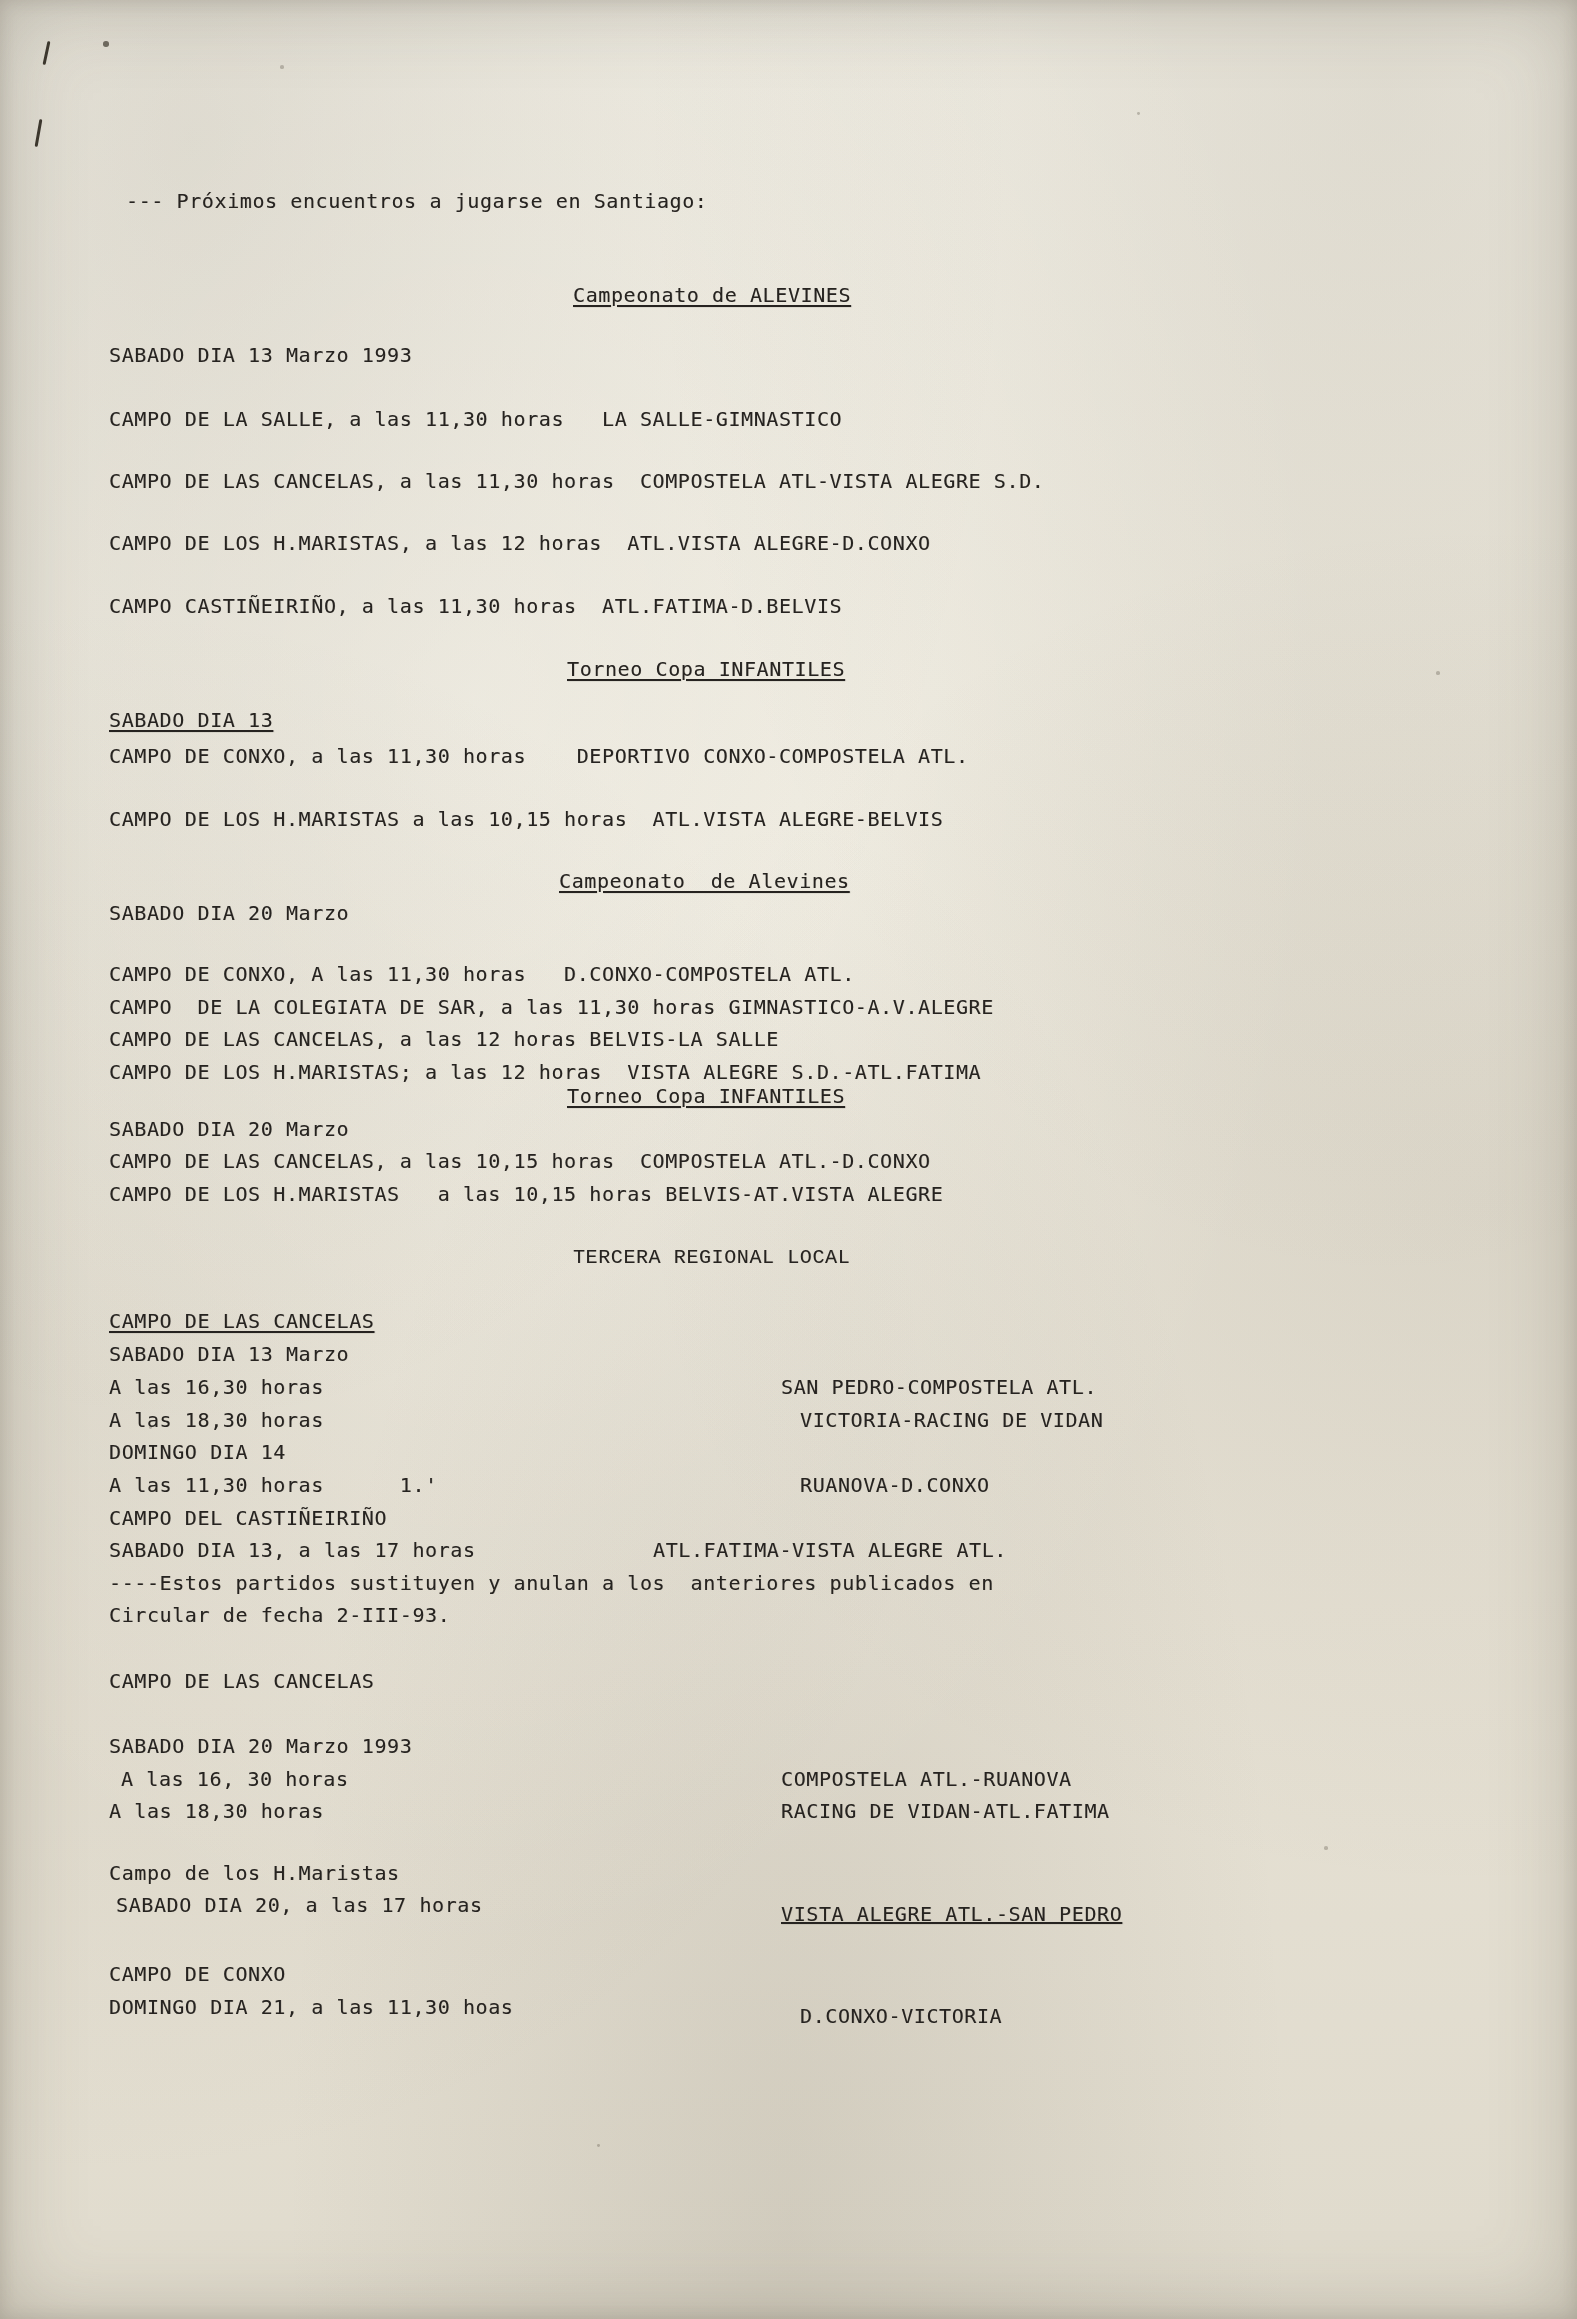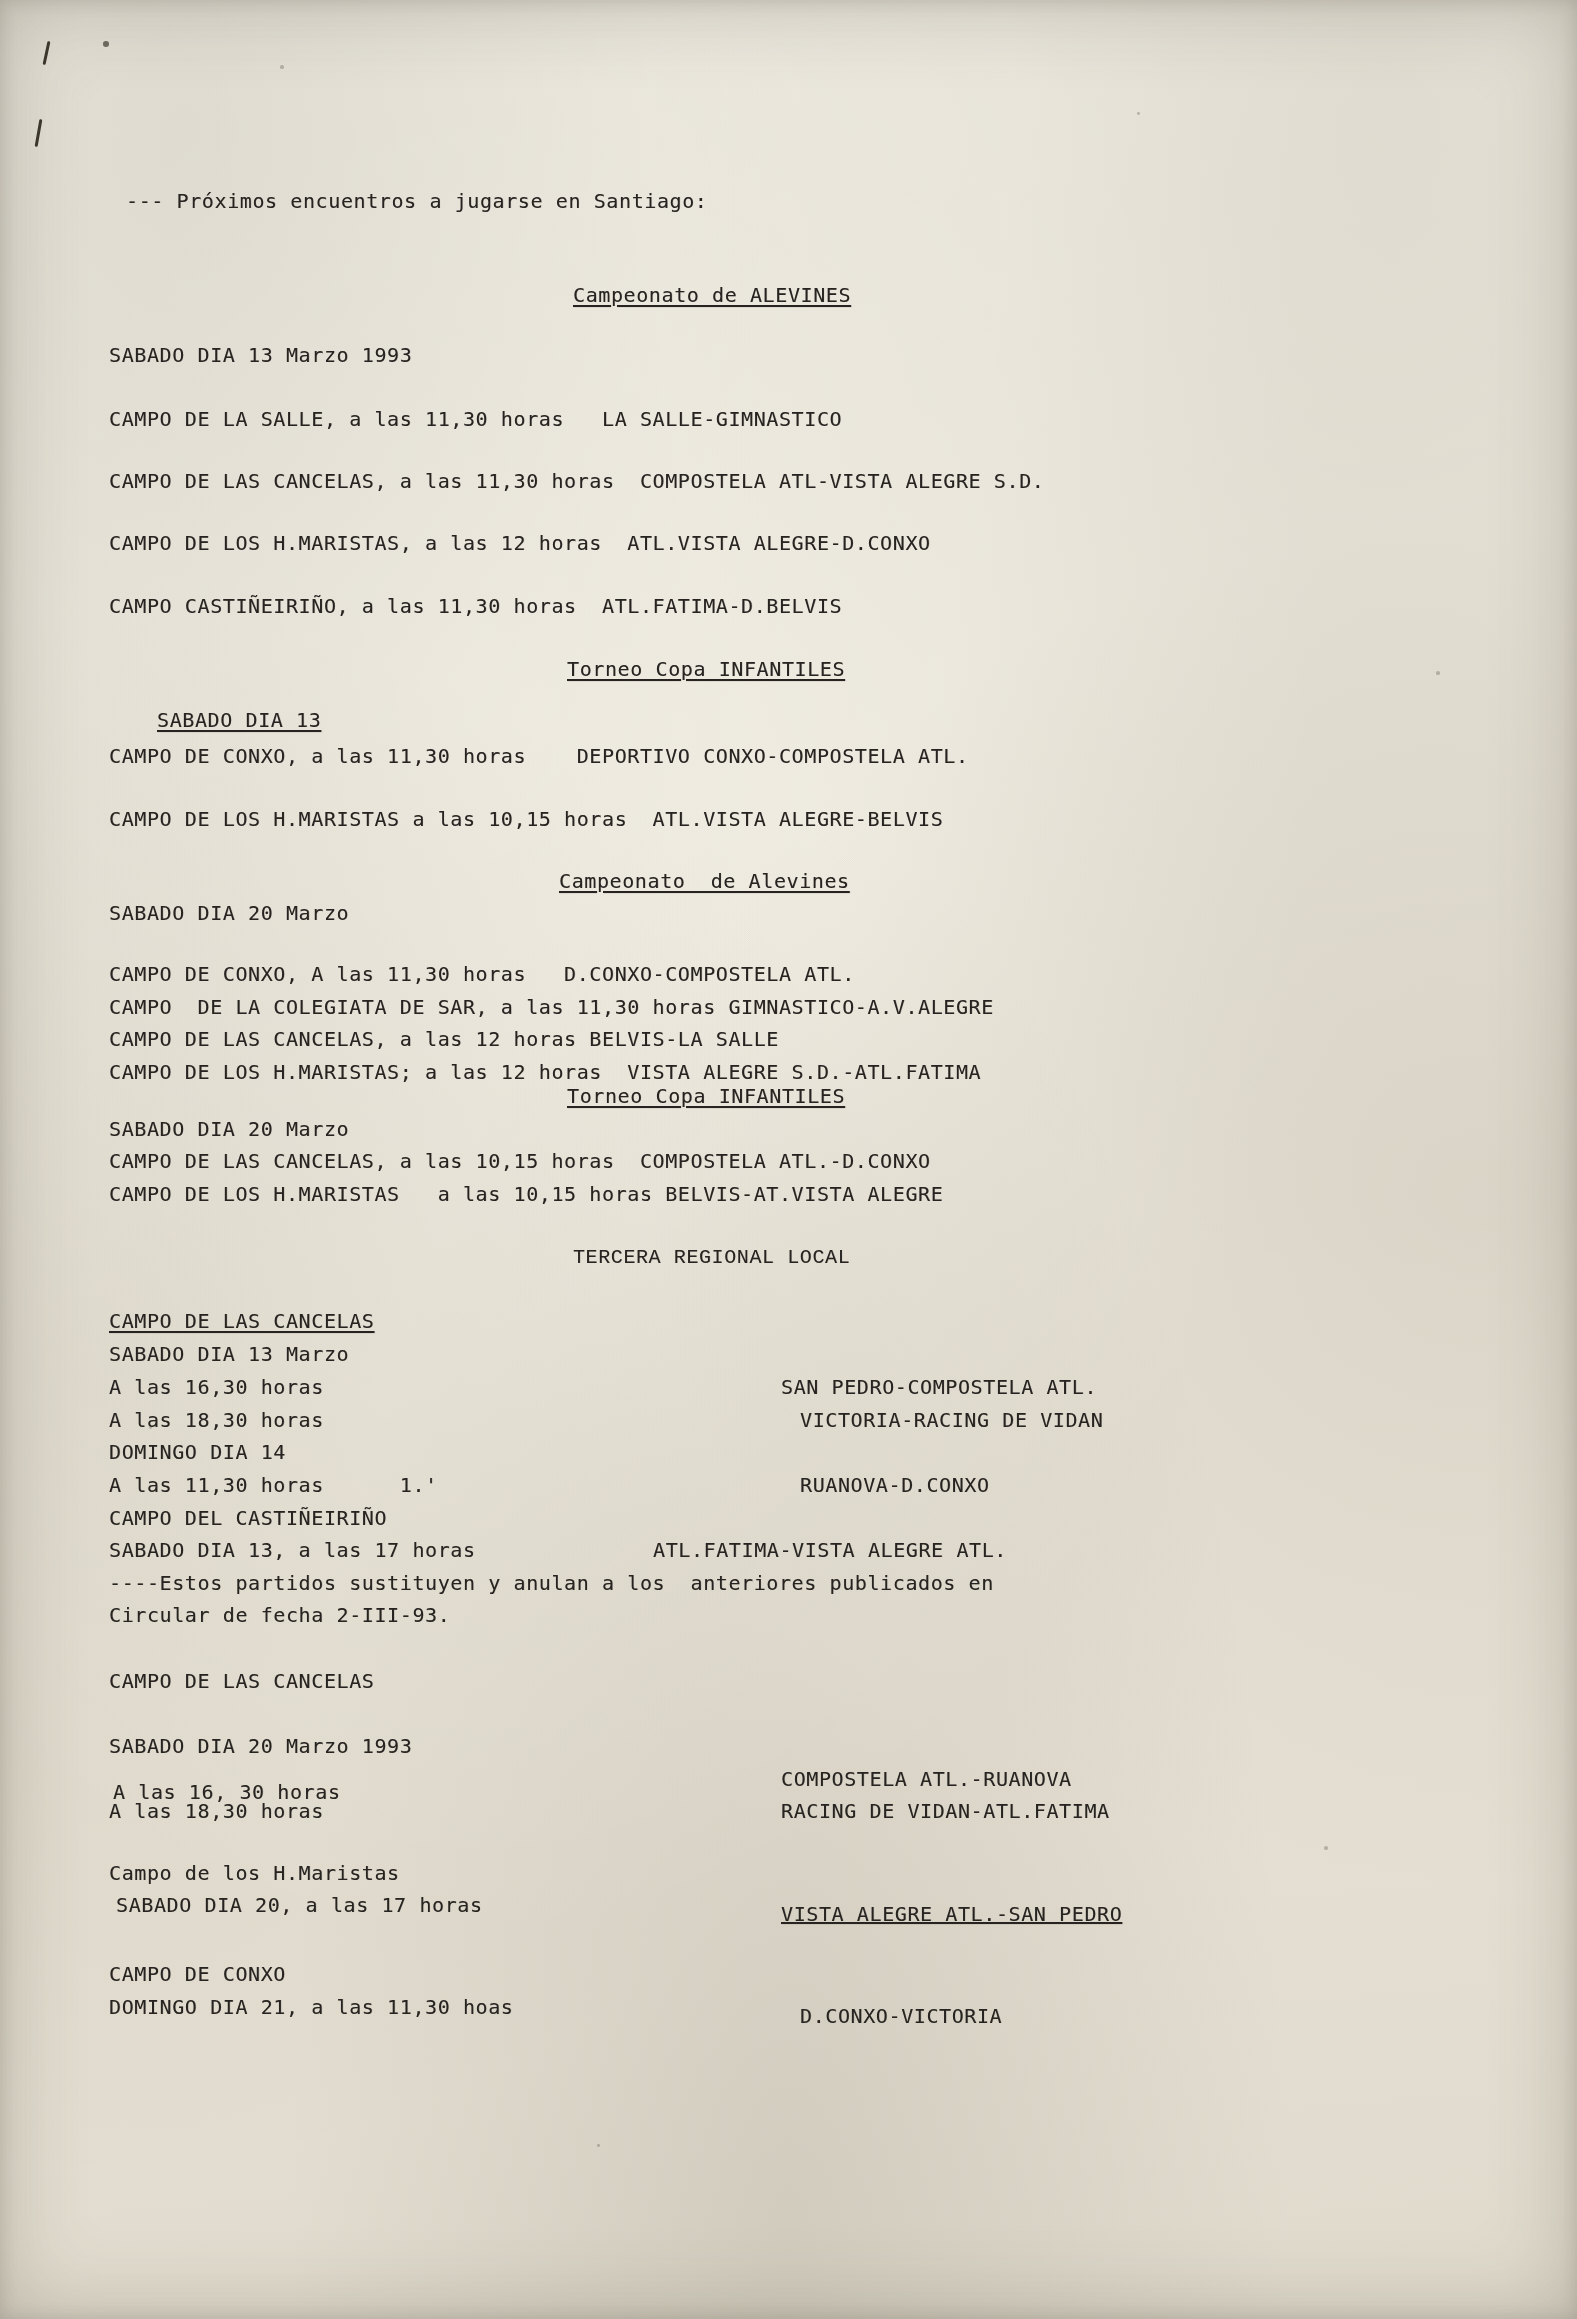--- a/index.html
+++ b/index.html
@@ -116,7 +116,7 @@
     <div class="ln" style="left:109px; top:594px;">CAMPO CASTIÑEIRIÑO, a las 11,30 horas  ATL.FATIMA-D.BELVIS</div>
 
     <div class="ln u" style="left:567px; top:657px;">Torneo Copa INFANTILES</div>
-    <div class="ln u" style="left:109px; top:708px;margin-left:48px;">SABADO DIA 13</div>
+    <div class="ln u" style="left:109px; top:708px;">SABADO DIA 13</div>
     <div class="ln" style="left:109px; top:744px;">CAMPO DE CONXO, a las 11,30 horas    DEPORTIVO CONXO-COMPOSTELA ATL.</div>
     <div class="ln" style="left:109px; top:807px;">CAMPO DE LOS H.MARISTAS a las 10,15 horas  ATL.VISTA ALEGRE-BELVIS</div>
 

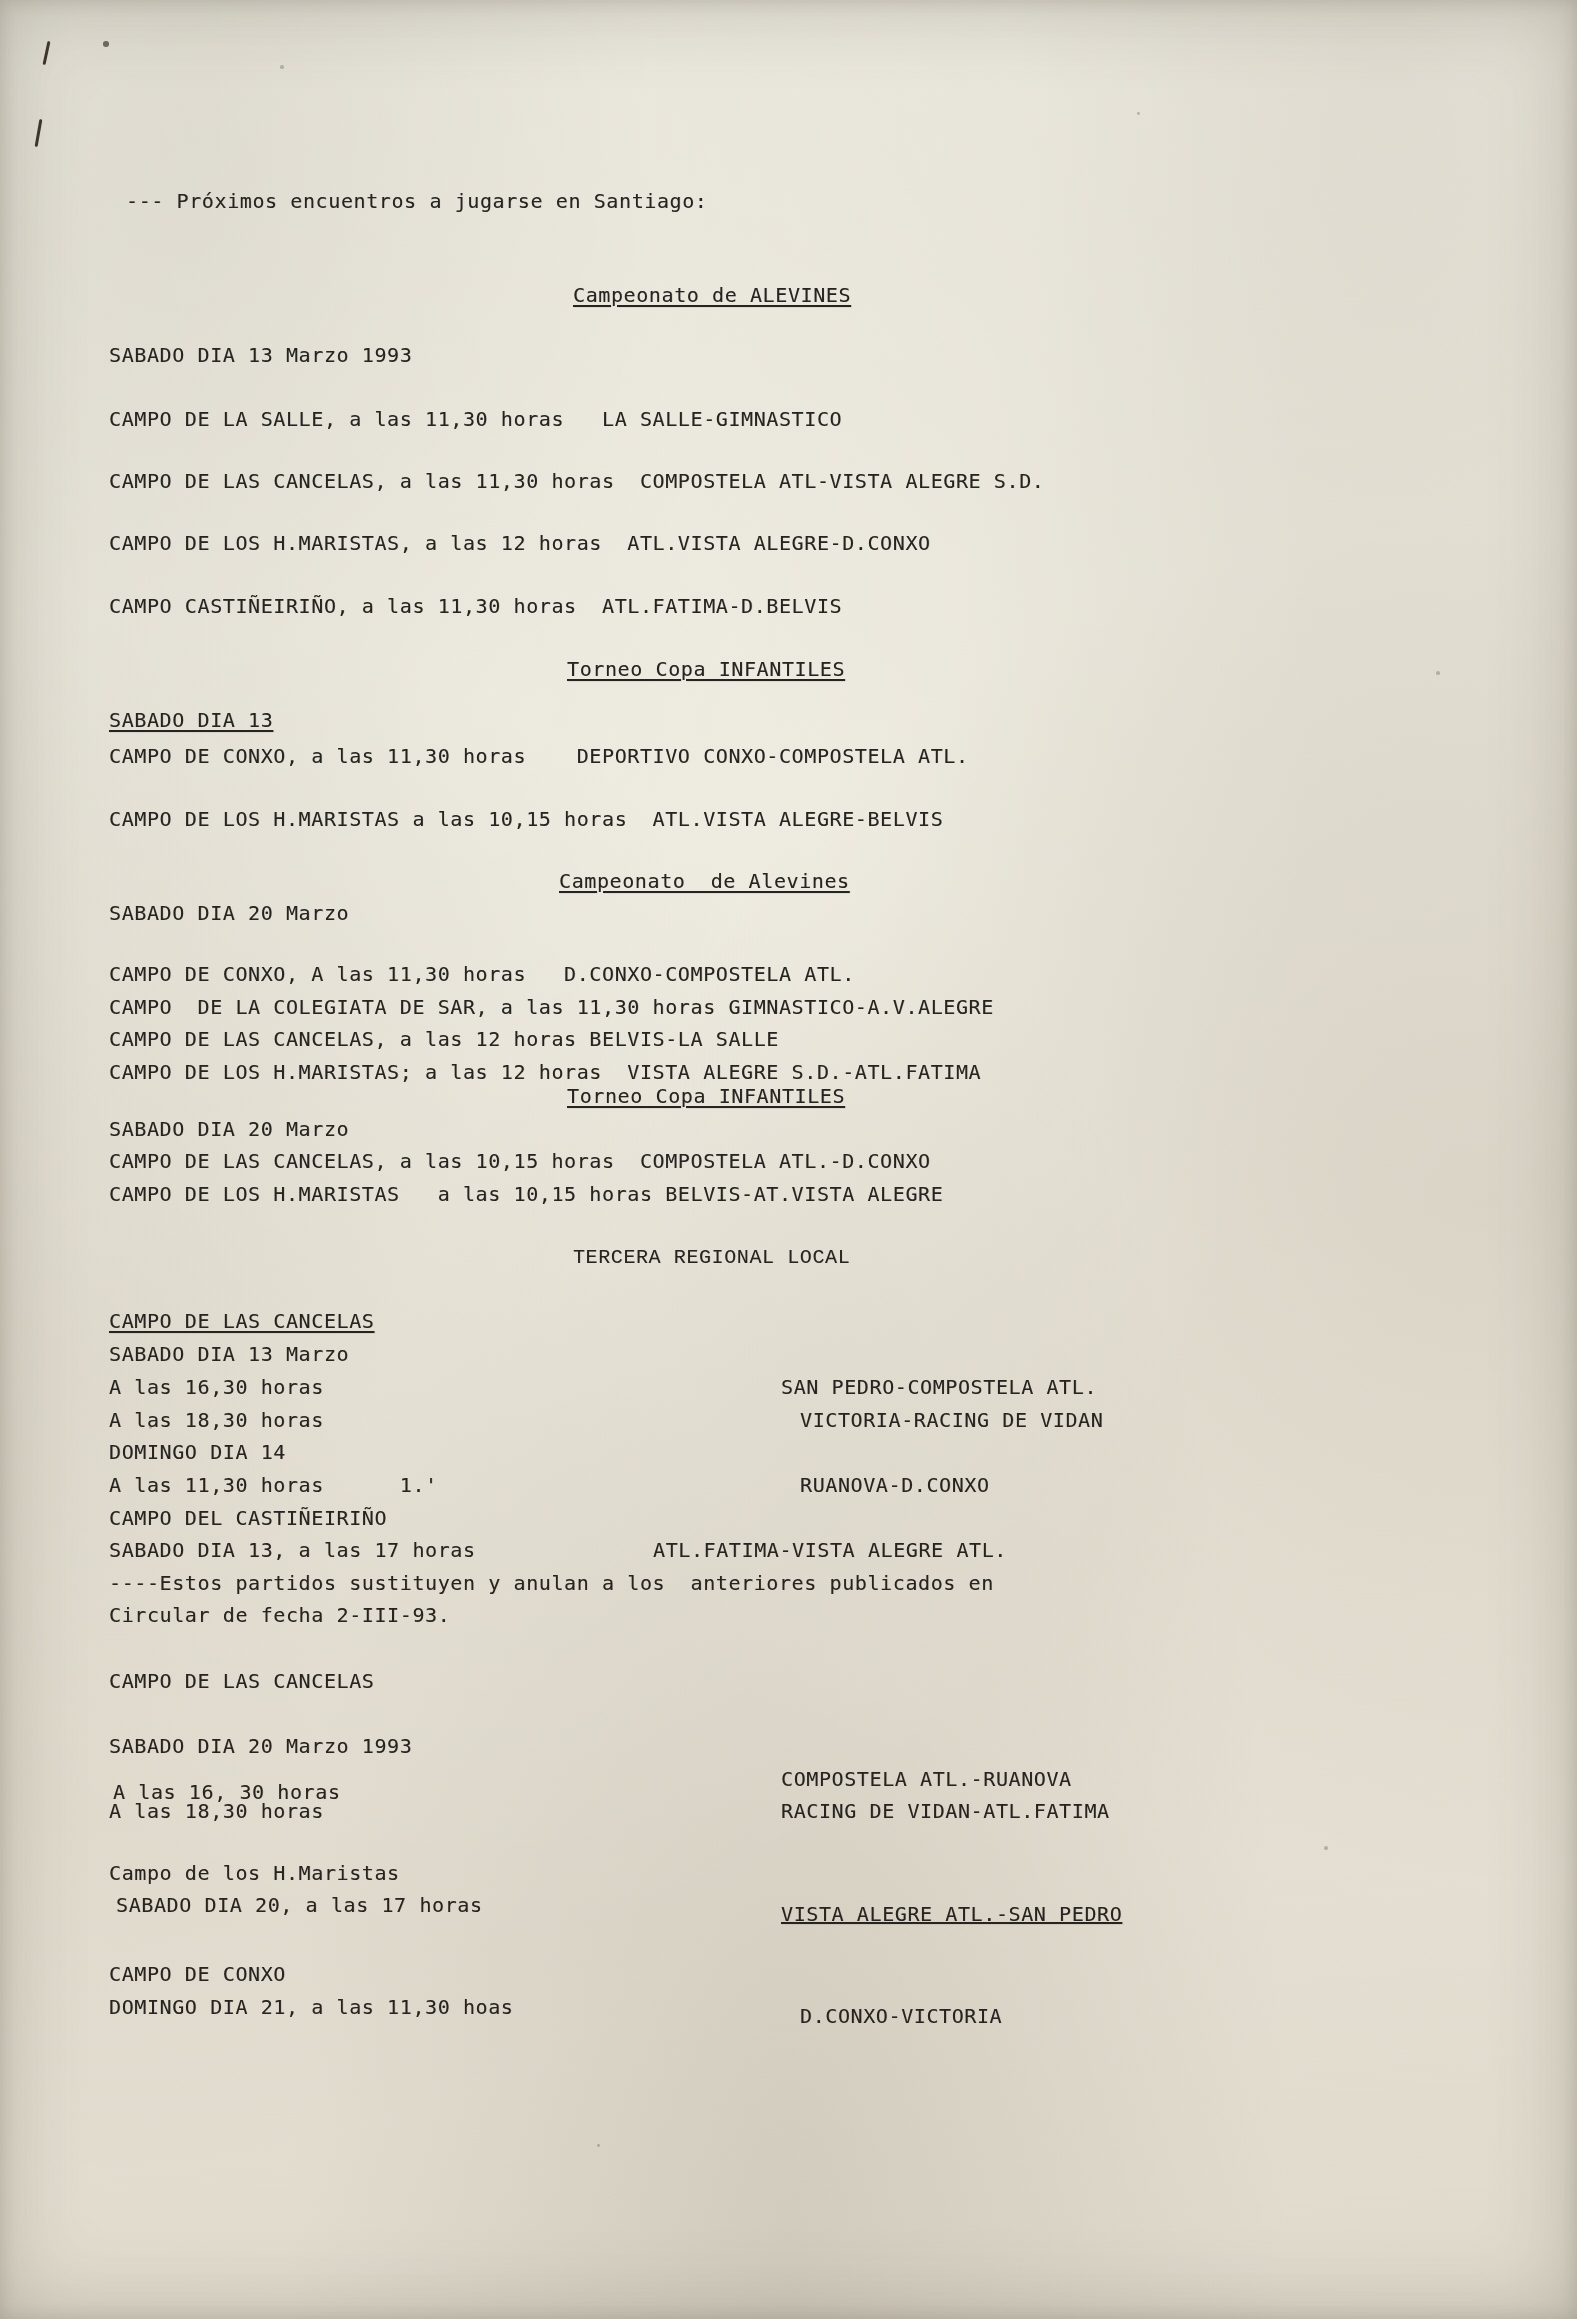--- a/index.html
+++ b/index.html
@@ -153,7 +153,7 @@
 
     <div class="ln" style="left:109px; top:1669px;">CAMPO DE LAS CANCELAS</div>
     <div class="ln" style="left:109px; top:1734px;">SABADO DIA 20 Marzo 1993</div>
-    <div class="ln" style="left:113px; top:1767px;margin-top:13px;">A las 16, 30 horas</div>
+    <div class="ln" style="left:121px; top:1767px;">A las 16, 30 horas</div>
     <div class="ln" style="left:781px; top:1767px;">COMPOSTELA ATL.-RUANOVA</div>
     <div class="ln" style="left:109px; top:1799px;">A las 18,30 horas</div>
     <div class="ln" style="left:781px; top:1799px;">RACING DE VIDAN-ATL.FATIMA</div>

